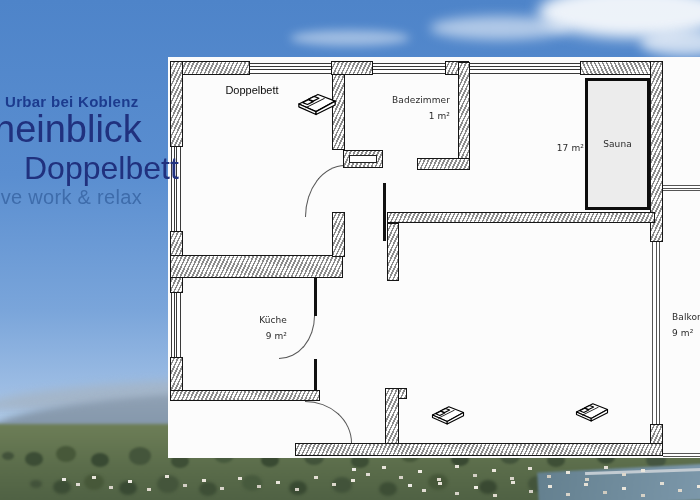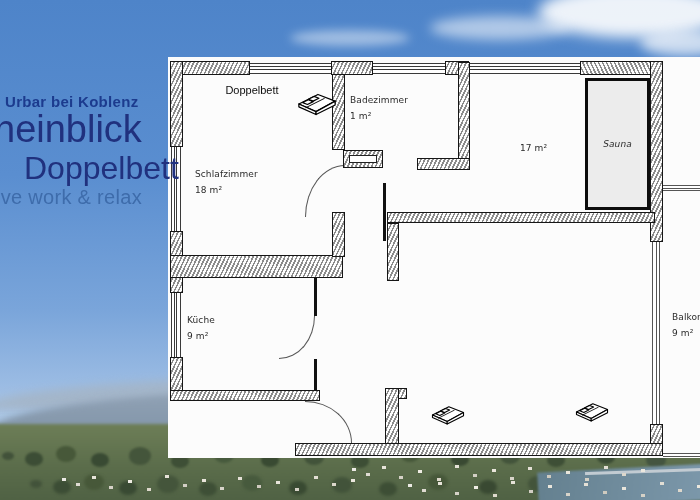--- a/index.html
+++ b/index.html
@@ -50,7 +50,7 @@
   .leaf{position:absolute;background:#111;}
   .nwhite{position:absolute;background:#fff;border:1px solid #222;box-sizing:border-box;}
   .sauna{position:absolute;left:417px;top:21px;width:65px;height:132px;background:#ececec;border:3px solid #0c0c0c;box-sizing:border-box;display:flex;align-items:center;justify-content:center;font-style:italic;}
-  .rlabel{position:absolute;text-align:left;color:#2b2b2b;font-family:"DejaVu Sans",sans-serif;font-size:9px;font-weight:400;letter-spacing:.1px;}
+  .rlabel{position:absolute;text-align:right;color:#2b2b2b;font-family:"DejaVu Sans",sans-serif;font-size:9px;font-weight:400;letter-spacing:.1px;}
   .rlabel .ar{display:block;margin-top:6px;}
   .note{position:absolute;text-align:center;color:#0c0c0c;font-family:"Liberation Sans",sans-serif;font-size:11px;line-height:1.32;}
   .bed{position:absolute;}

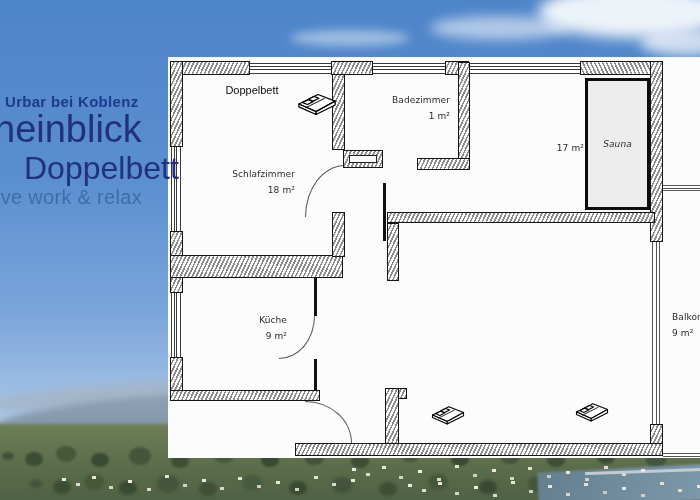--- a/index.html
+++ b/index.html
@@ -49,7 +49,7 @@
   .door.tr{border-top:1.4px solid #555;border-right:1.4px solid #555;border-top-right-radius:100% 100%;}
   .leaf{position:absolute;background:#111;}
   .nwhite{position:absolute;background:#fff;border:1px solid #222;box-sizing:border-box;}
-  .sauna{position:absolute;left:417px;top:21px;width:65px;height:132px;background:#ececec;border:3px solid #0c0c0c;box-sizing:border-box;display:flex;align-items:center;justify-content:center;font-style:italic;}
+  .sauna{position:absolute;left:417px;top:21px;width:65px;height:132px;background:#ececec;border:3px solid #0c0c0c;box-sizing:border-box;display:flex;align-items:center;justify-content:center;}
   .rlabel{position:absolute;text-align:right;color:#2b2b2b;font-family:"DejaVu Sans",sans-serif;font-size:9px;font-weight:400;letter-spacing:.1px;}
   .rlabel .ar{display:block;margin-top:6px;}
   .note{position:absolute;text-align:center;color:#0c0c0c;font-family:"Liberation Sans",sans-serif;font-size:11px;line-height:1.32;}

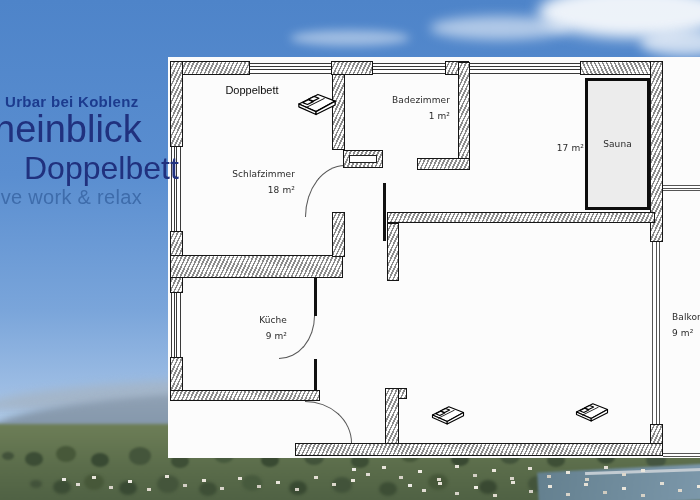--- a/index.html
+++ b/index.html
@@ -141,10 +141,6 @@
     <span class="rlabel" style="position:static">Sauna</span>
   </div>
 
-  <div class="rlabel" style="left:27px;top:112px;width:100px">
-    <span>Schlafzimmer</span>
-    <span class="ar">18 m²</span>
-  </div>
   <div class="rlabel" style="left:182px;top:38px;width:100px">
     <span>Badezimmer</span>
     <span class="ar">1 m²</span>

